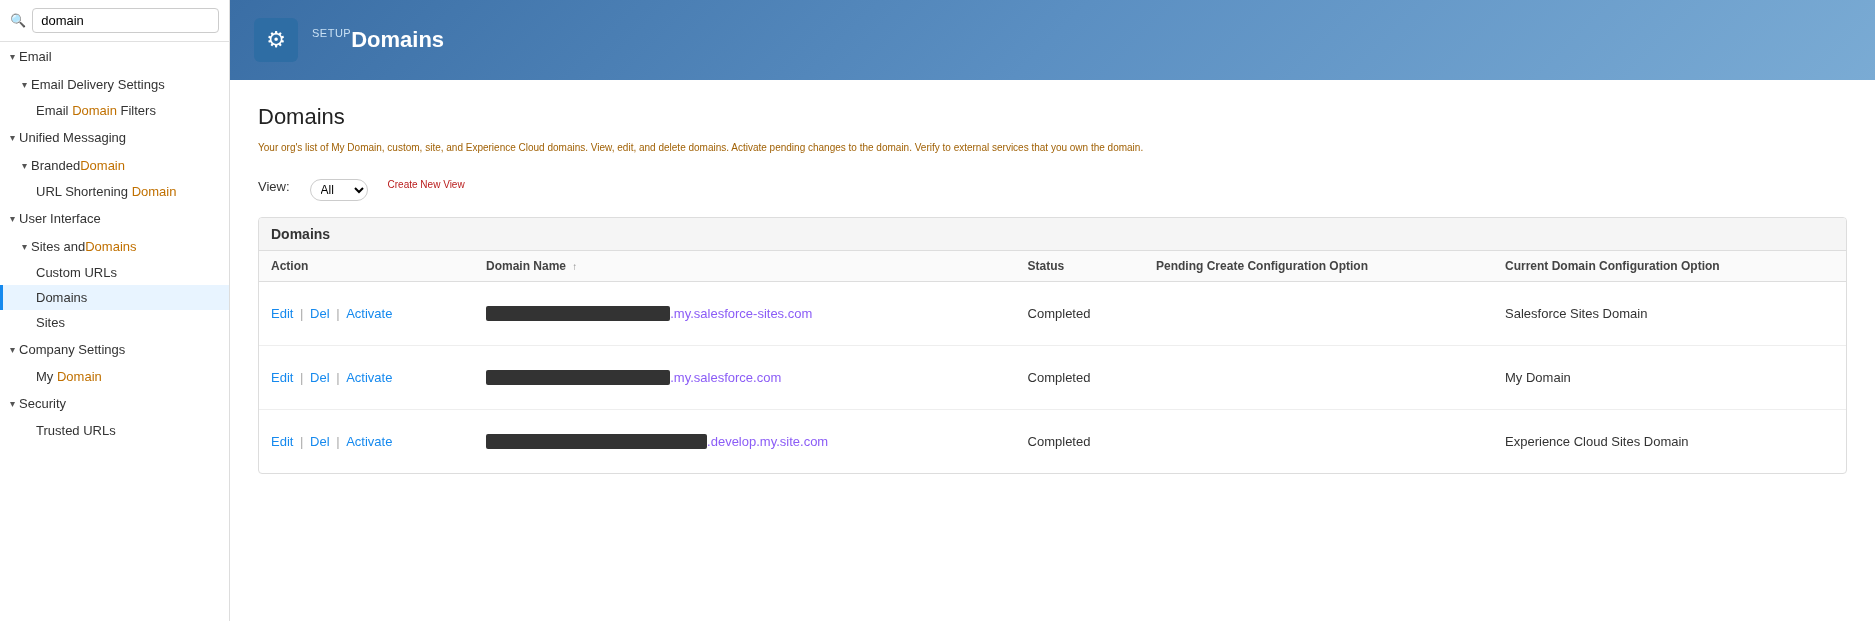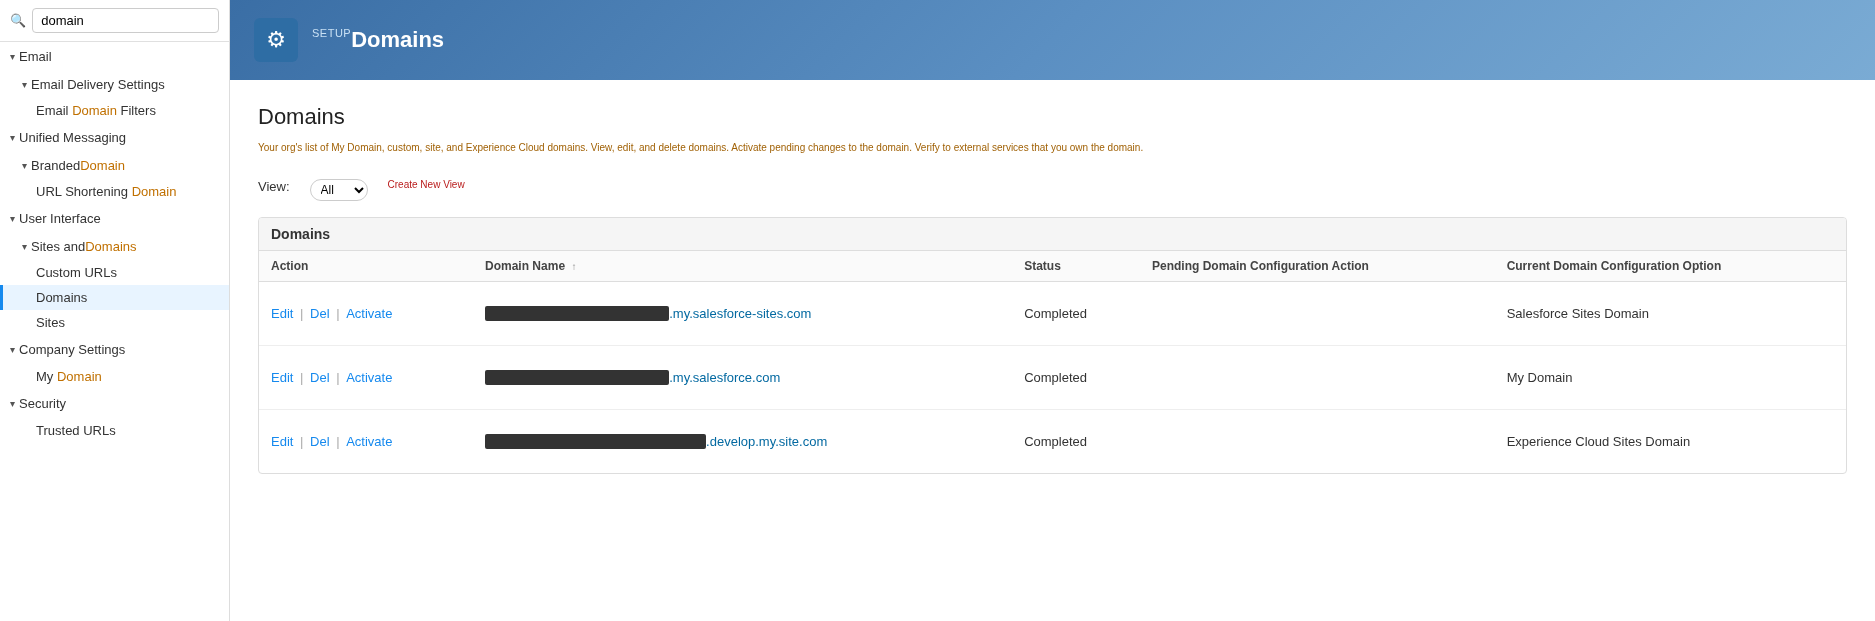--- a/index.html
+++ b/index.html
@@ -278,7 +278,7 @@
             <th>Action</th>
             <th>Domain Name <span class="sort-icon">↑</span></th>
             <th>Status</th>
-            <th>Pending Domain Configuration Action</th>
+            <th>Pending Create Configuration Option</th>
             <th>Current Domain Configuration Option</th>
           </tr>
         </thead>

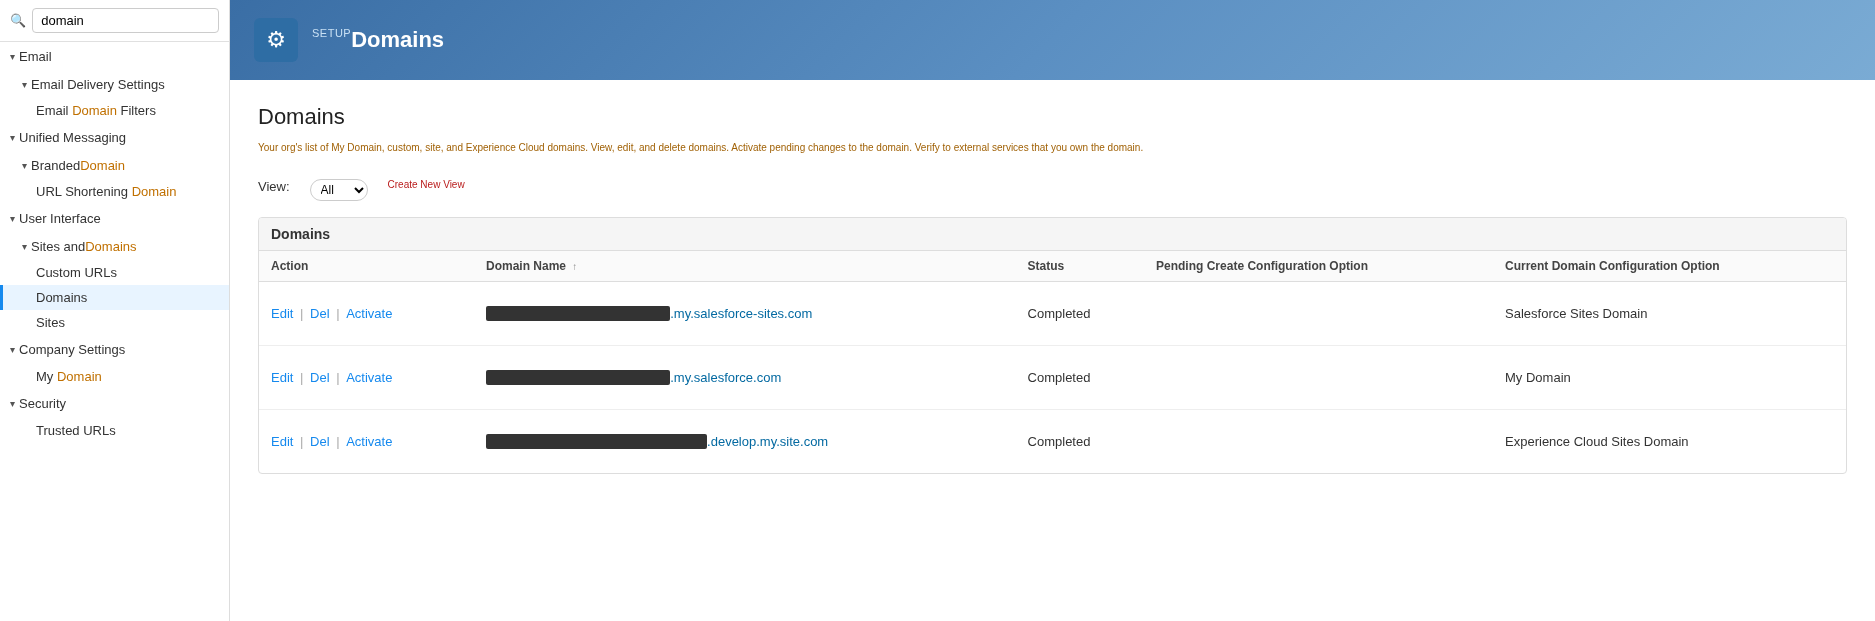--- a/index.html
+++ b/index.html
@@ -167,7 +167,7 @@
       font-size: 13px;
     }
     .action-sep { color: #aaa; margin: 0 3px; }
-    .domain-link { color: #0369a1; text-decoration: none; }
+    .domain-link { color: #8b5cf6; text-decoration: none; }
     .redacted {
       display: inline-block;
       background: #333;

